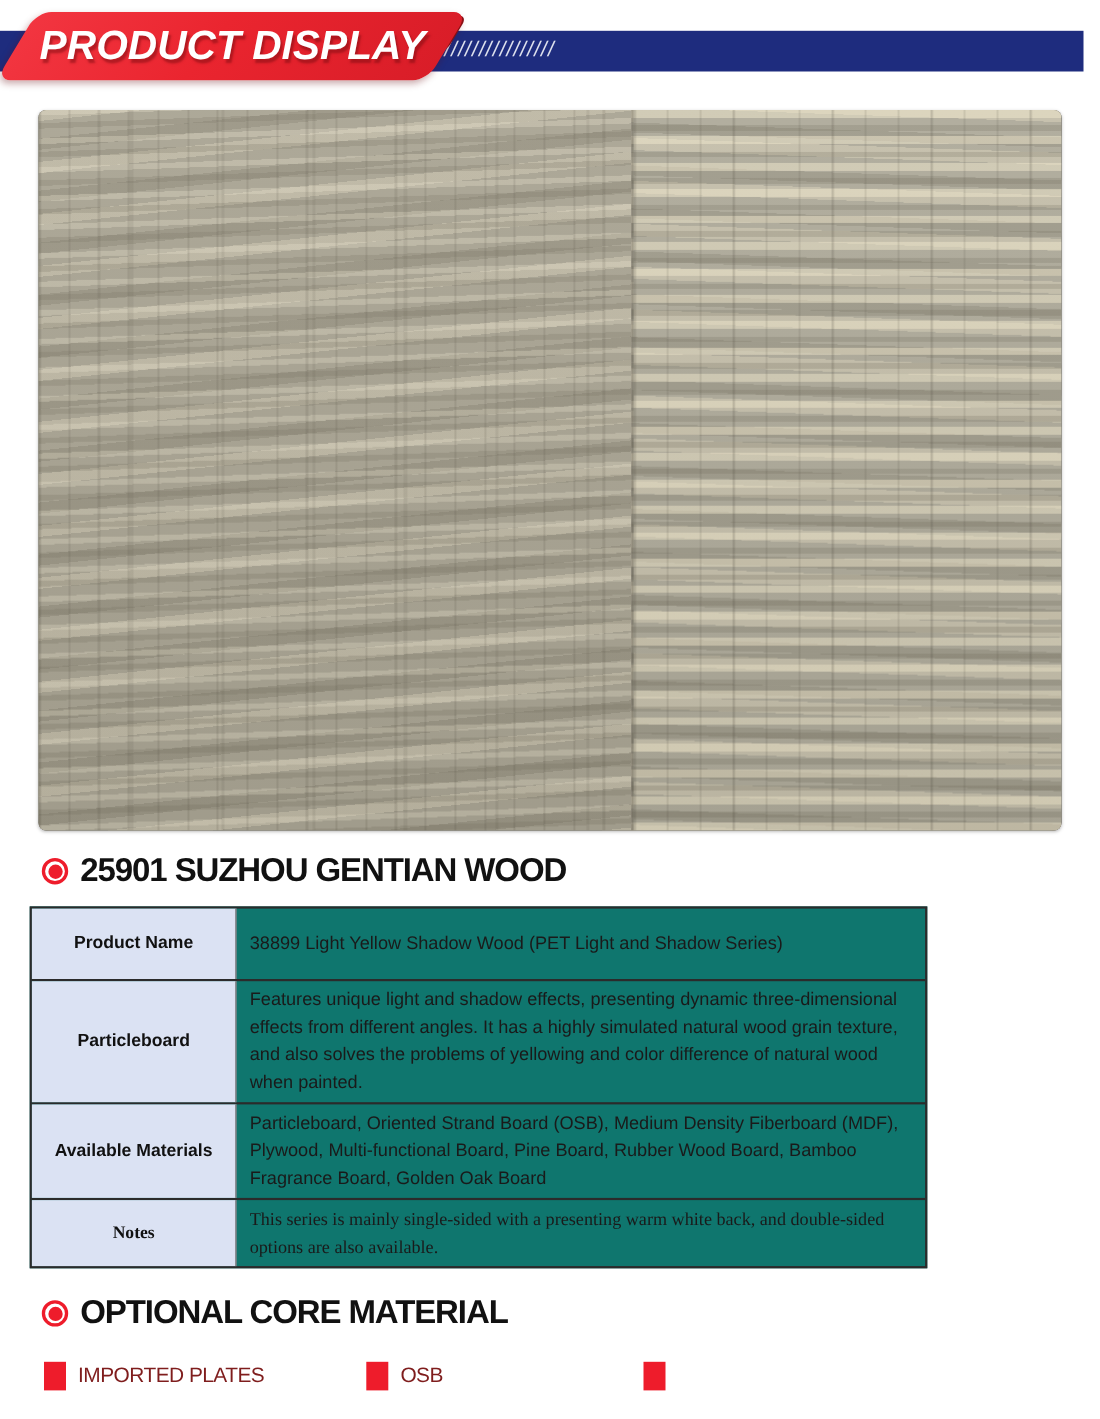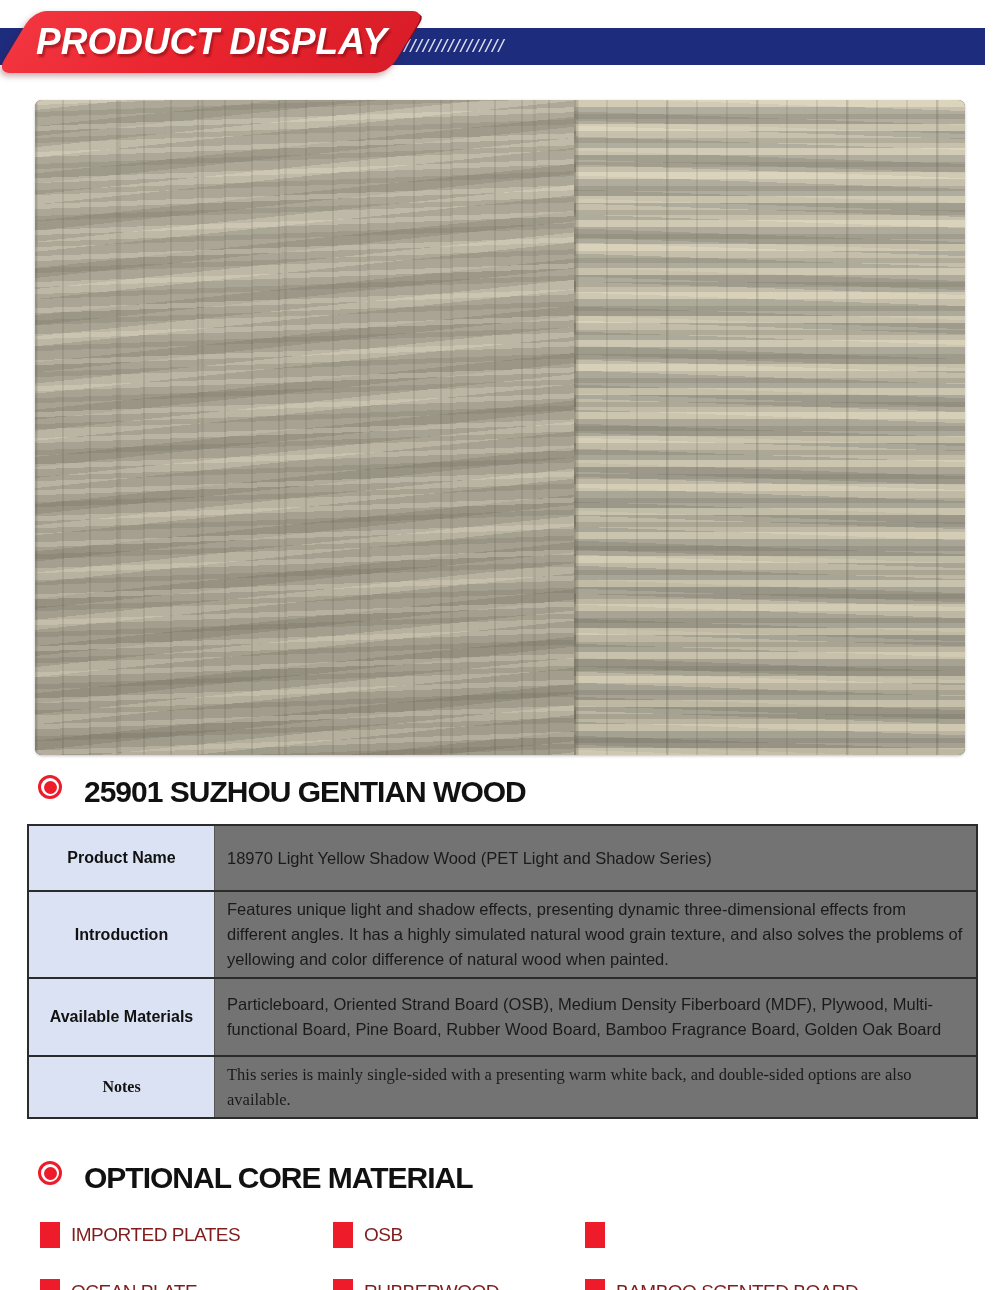--- a/index.html
+++ b/index.html
@@ -54,7 +54,7 @@
     background:linear-gradient(180deg, rgba(255,255,255,0.05), rgba(0,0,0,0.05)); }
 
   
-  .section-title-row { display:flex; gap:22px; margin:20px 0 0 38px; }
+  .section-title-row { display:flex; align-items:center; gap:11px; margin:20px 0 0 38px; }
   .section-title-row.second { margin-top:42px; }
   .dot-icon { position:relative; width:24px; height:24px; border:3px solid #ee1c2b;
     border-radius:50%; flex:0 0 auto; }

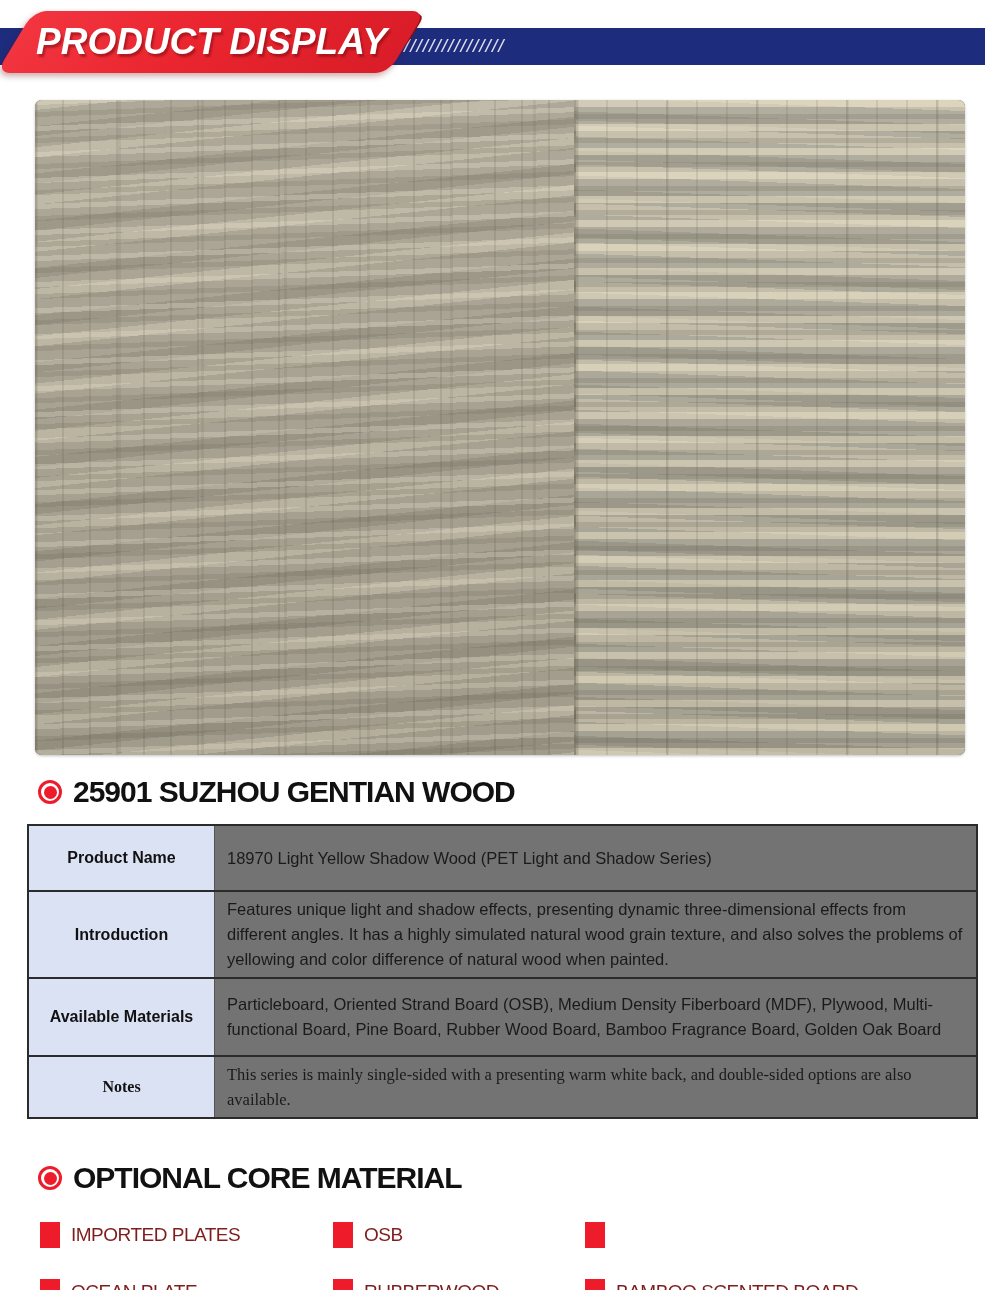--- a/index.html
+++ b/index.html
@@ -63,7 +63,7 @@
   .section-title { font-size:30px; font-weight:700; color:#111; letter-spacing:-1px; white-space:nowrap; }
 
   
-  .spec-table { margin:15px 0 0 27px; width:951px; border:2px solid #2b2b2b; background:#737373; }
+  .spec-table { margin:15px 0 0 27px; width:816px; border:2px solid #2b2b2b; background:#0f766e; }
   .spec-row { display:grid; grid-template-columns:186px 1fr; }
   .spec-row + .spec-row { border-top:2px solid #2b2b2b; }
   .label-cell { background:#dbe2f3; border-right:1px solid #555; display:flex;

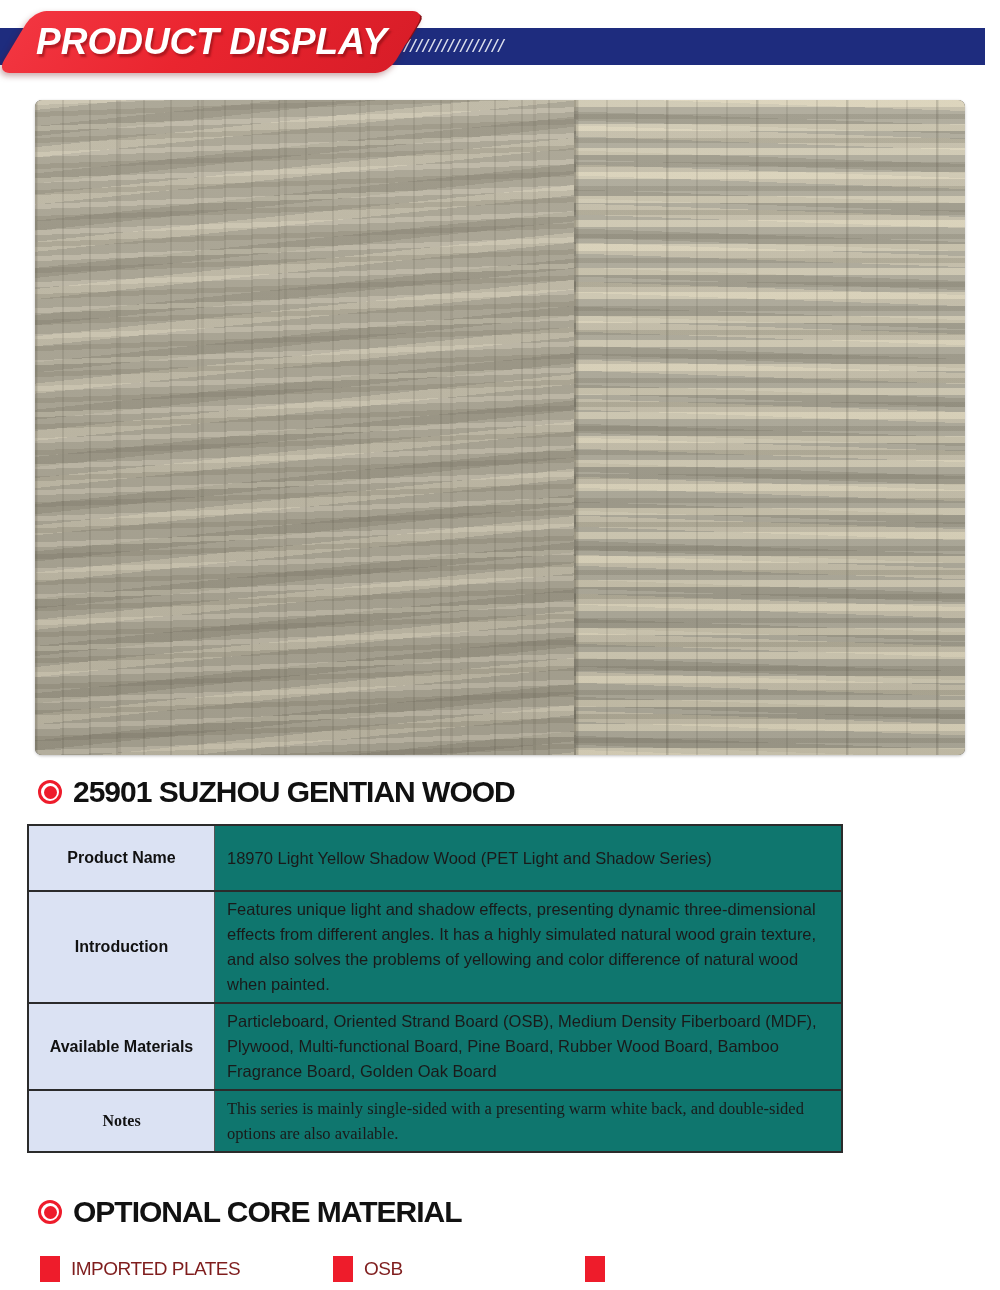--- a/index.html
+++ b/index.html
@@ -114,7 +114,7 @@
     <div class="spec-row h1r">
       <div class="label-cell">Product Name</div>
       <div class="value-cell">
-        <span>18970 Light Yellow Shadow Wood (PET Light and Shadow Series)</span>
+        <span>38899 Light Yellow Shadow Wood (PET Light and Shadow Series)</span>
       </div>
     </div>
     <div class="spec-row h2r">

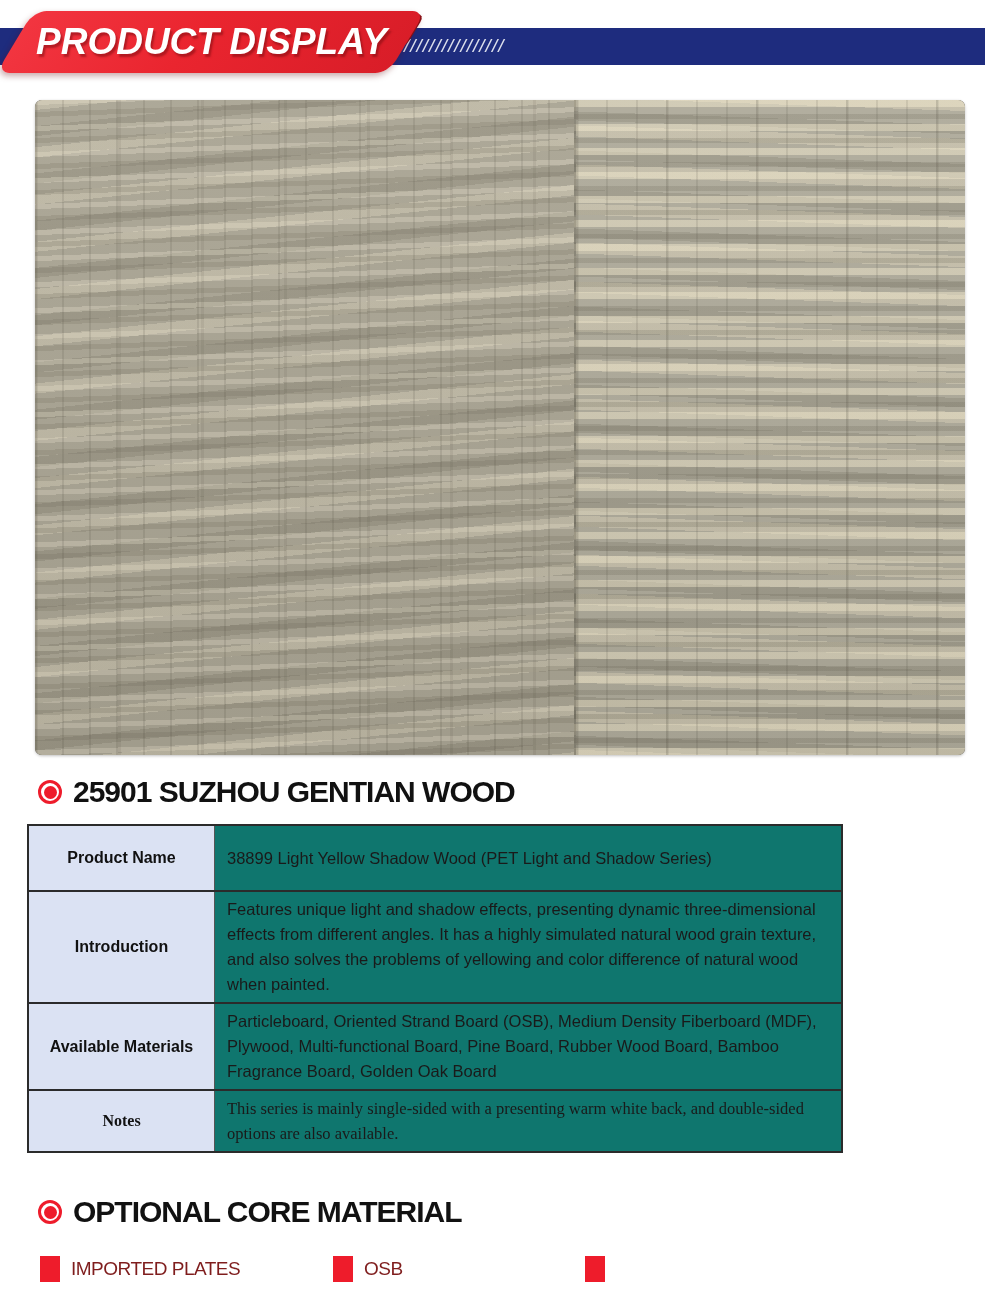--- a/index.html
+++ b/index.html
@@ -118,7 +118,7 @@
       </div>
     </div>
     <div class="spec-row h2r">
-      <div class="label-cell">Introduction</div>
+      <div class="label-cell">Particleboard</div>
       <div class="value-cell">
         <span>Features unique light and shadow effects, presenting dynamic three-dimensional effects from different angles. It has a highly simulated natural wood grain texture, and also solves the problems of yellowing and color difference of natural wood when painted.</span>
       </div>

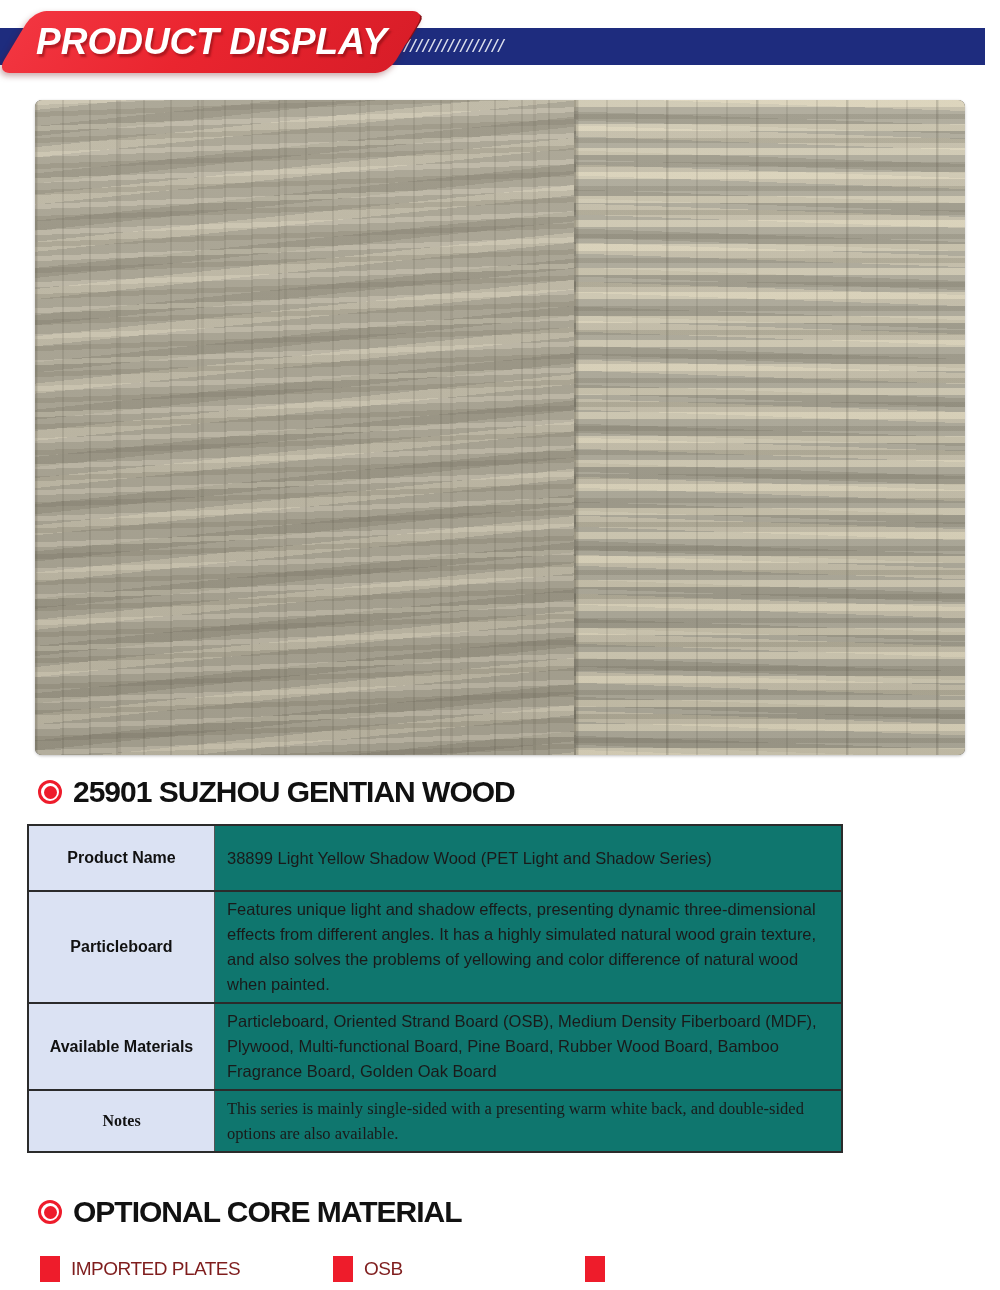--- a/index.html
+++ b/index.html
@@ -55,7 +55,7 @@
 
   
   .section-title-row { display:flex; align-items:center; gap:11px; margin:20px 0 0 38px; }
-  .section-title-row.second { margin-top:42px; }
+  .section-title-row.second { margin-top:24px; }
   .dot-icon { position:relative; width:24px; height:24px; border:3px solid #ee1c2b;
     border-radius:50%; flex:0 0 auto; }
   .dot-icon::after { content:""; position:absolute; left:50%; top:50%; width:13px; height:13px;

